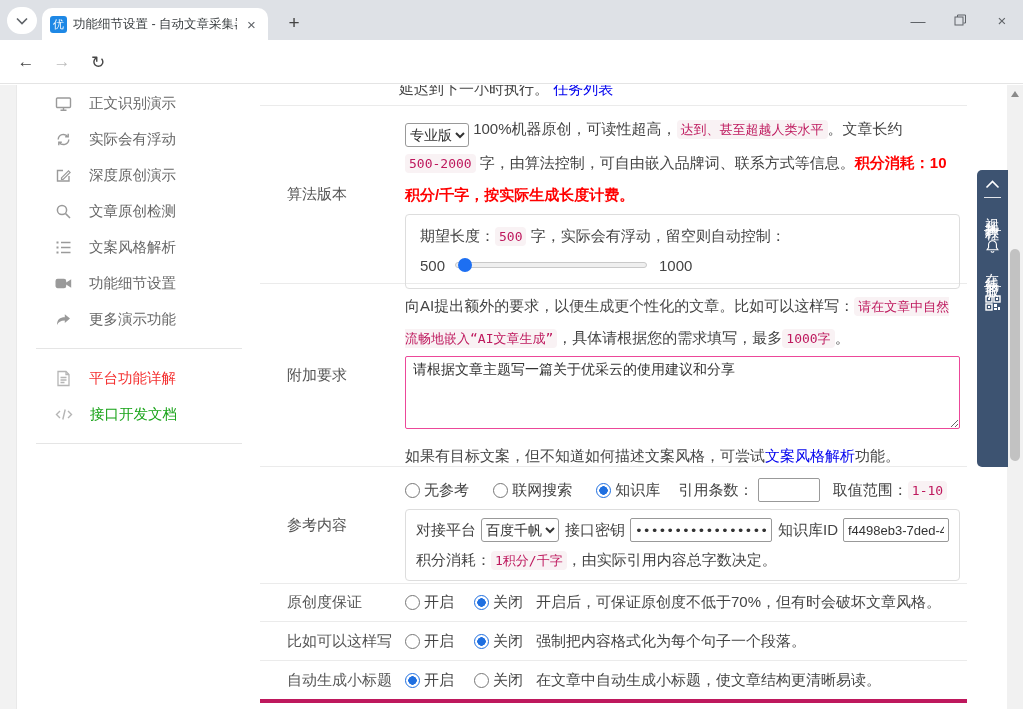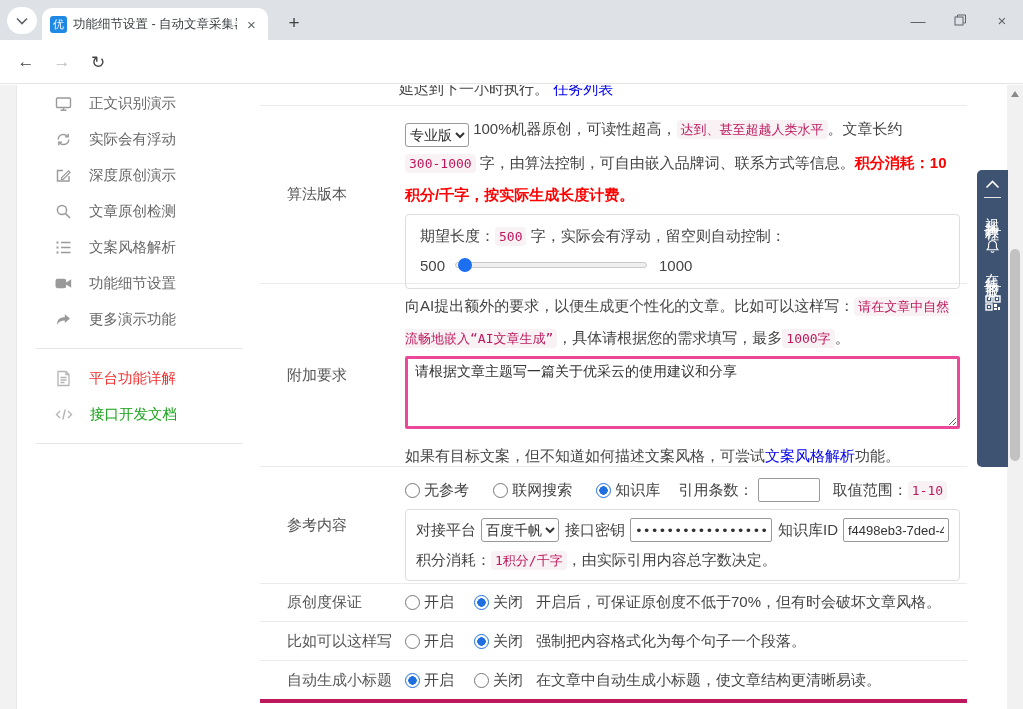--- a/index.html
+++ b/index.html
@@ -224,7 +224,7 @@
       <div class="fcontent" style="padding-top:7px;">
         <div class="para">
           <select class="sel"><option>专业版</option></select>
-          <span>100%机器原创，可读性超高，</span><code class="hl">达到、甚至超越人类水平</code><span>。文章长约 </span><code class="hl">300-1000</code><span> 字，由算法控制，可自由嵌入品牌词、联系方式等信息。</span><span class="warn-red">积分消耗：10积分/千字，按实际生成长度计费。</span>
+          <span>100%机器原创，可读性超高，</span><code class="hl">达到、甚至超越人类水平</code><span>。文章长约 </span><code class="hl">500-2000</code><span> 字，由算法控制，可自由嵌入品牌词、联系方式等信息。</span><span class="warn-red">积分消耗：10积分/千字，按实际生成长度计费。</span>
         </div>
         <div class="inner-box">
           <div class="len-line1">

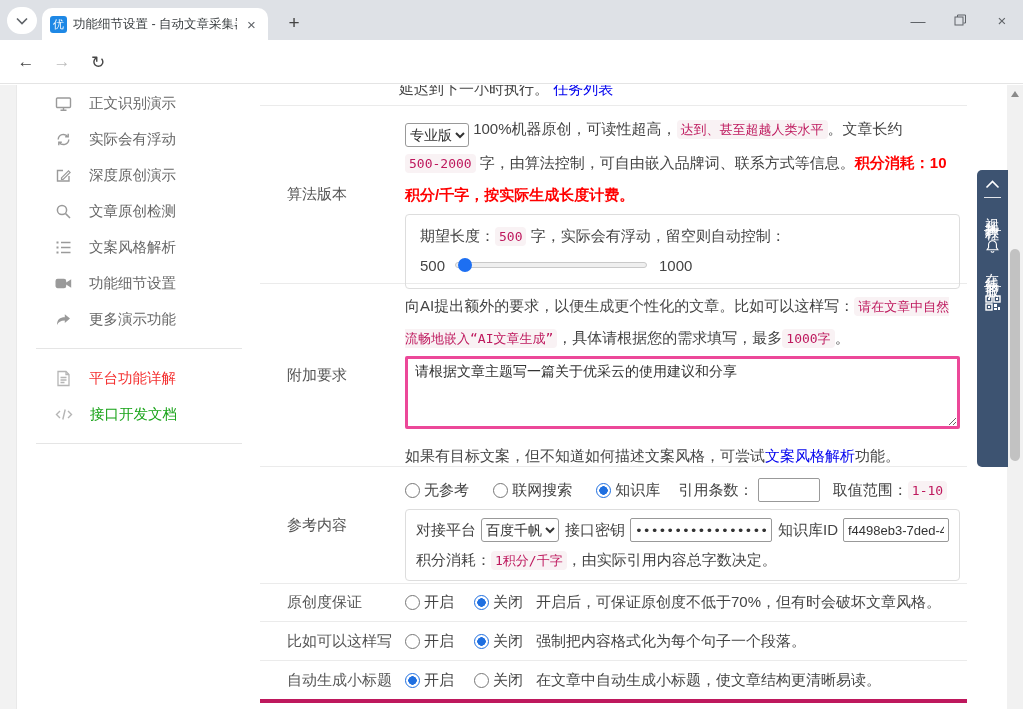--- a/index.html
+++ b/index.html
@@ -53,7 +53,7 @@
   .slider-row { display:flex; align-items:center; height:30px; }
   .slider-track { position:relative; width:192px; height:6px; background:#efefef; border:1px solid #c9c9c9; border-radius:4px; margin:0 12px 0 10px; }
   .slider-thumb { position:absolute; left:2px; top:-5px; width:14px; height:14px; border-radius:50%; background:#1d6ff2; }
-  textarea.req { width:100%; height:73px; border:3px solid #ec4899; border-radius:2px; font-family:"Liberation Sans",sans-serif; font-size:14px; color:#333; padding:4px 7px; margin-top:2px; resize:both; }
+  textarea.req { width:100%; height:73px; border:1px solid #ec4899; border-radius:2px; font-family:"Liberation Sans",sans-serif; font-size:14px; color:#333; padding:4px 7px; margin-top:2px; resize:both; }
   .note { margin-top:15px; }
   input[type=radio] { appearance:none; -webkit-appearance:none; width:15px; height:15px; border:1px solid #777; border-radius:50%; background:#fff; margin:0 4px 0 0; vertical-align:-3px; cursor:pointer; }
   input[type=radio]:checked { border-color:#1f6fe0; background:radial-gradient(circle at center, #1f6fe0 0 4px, #fff 4.5px); }

